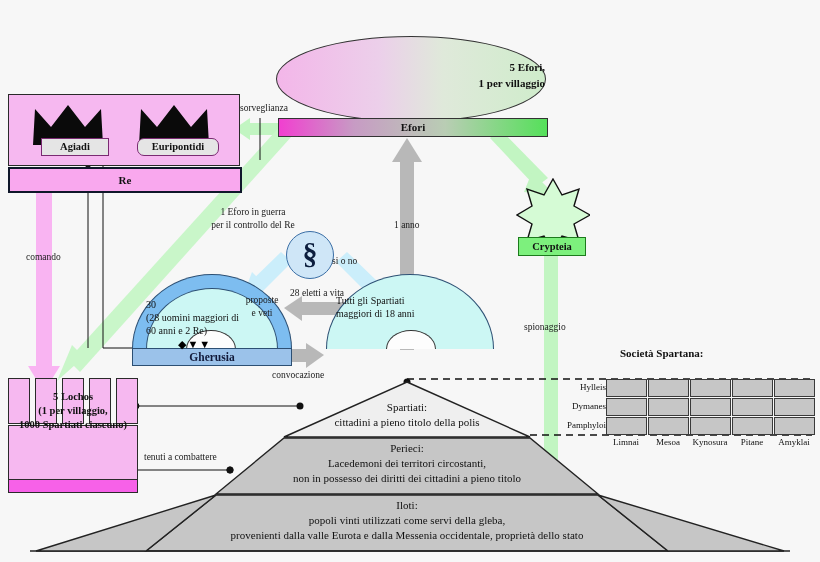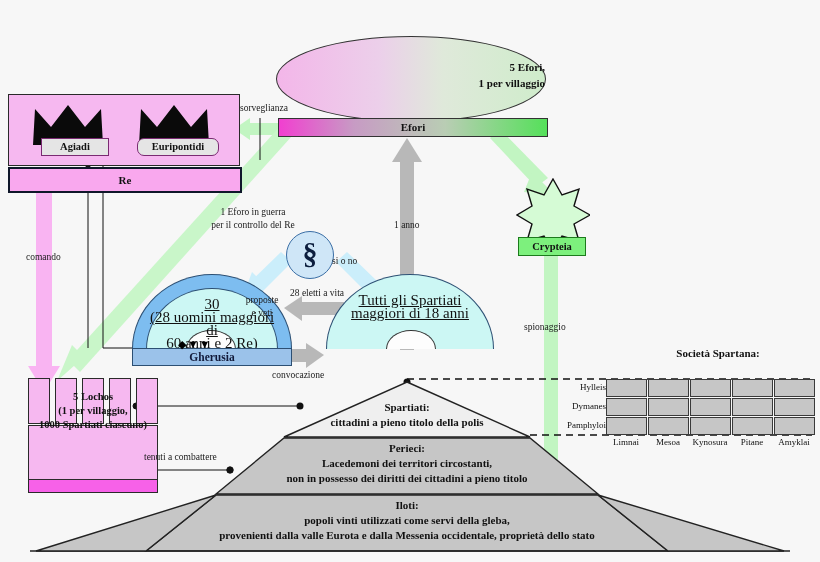--- a/index.html
+++ b/index.html
@@ -79,7 +79,7 @@
   }
   .dome-base span{display:block;text-align:center;font-weight:bold;font-size:11.5px;color:#121a3a;}
   .dome-text{
-    position:absolute;text-align:center;font-size:15px;line-height:13px;color:#111;text-decoration:underline;
+    position:absolute;text-align:left;font-size:10px;line-height:13px;color:#111;
   }
   .mini-semi{
     position:absolute;border-radius:50% 50% 0 0 / 100% 100% 0 0;

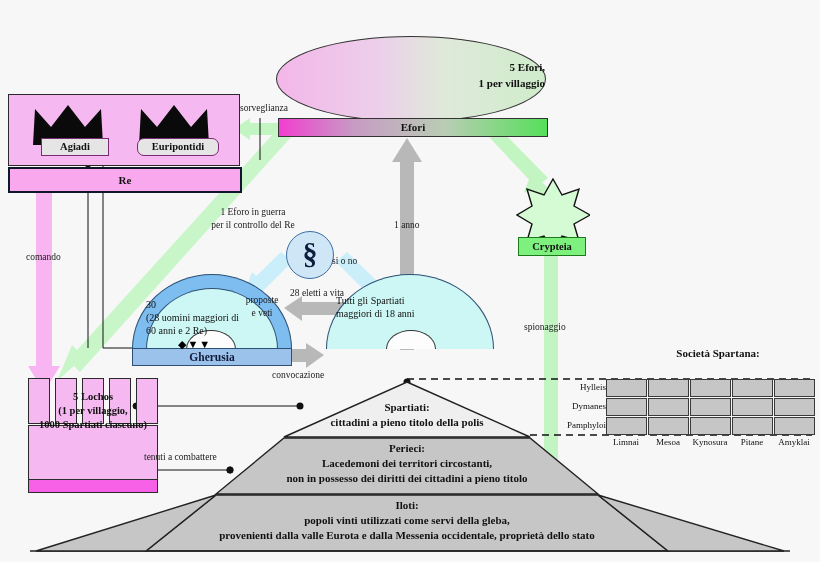--- a/index.html
+++ b/index.html
@@ -117,7 +117,7 @@
 
   
   #society-title{
-    position:absolute;left:620px;top:346px;width:196px;text-align:center;
+    position:absolute;left:620px;top:346px;width:196px;
     font-weight:bold;font-size:11px;line-height:15px;color:#111;
   }
   #grid{position:absolute;left:606px;top:379px;}

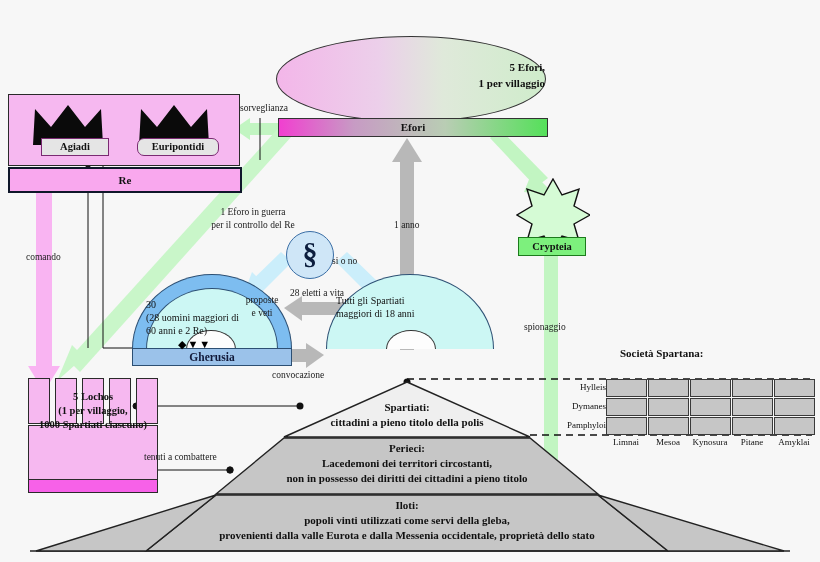--- a/index.html
+++ b/index.html
@@ -97,7 +97,7 @@
   }
 
   
-  #army{position:absolute;left:8px;top:378px;width:110px;height:125px;margin-left:20px;}
+  #army{position:absolute;left:8px;top:378px;width:110px;height:125px;}
   .lochos{
     position:absolute;top:0;width:20px;height:44px;
     background:#f6b8f0;border:1px solid #2a2a2a;

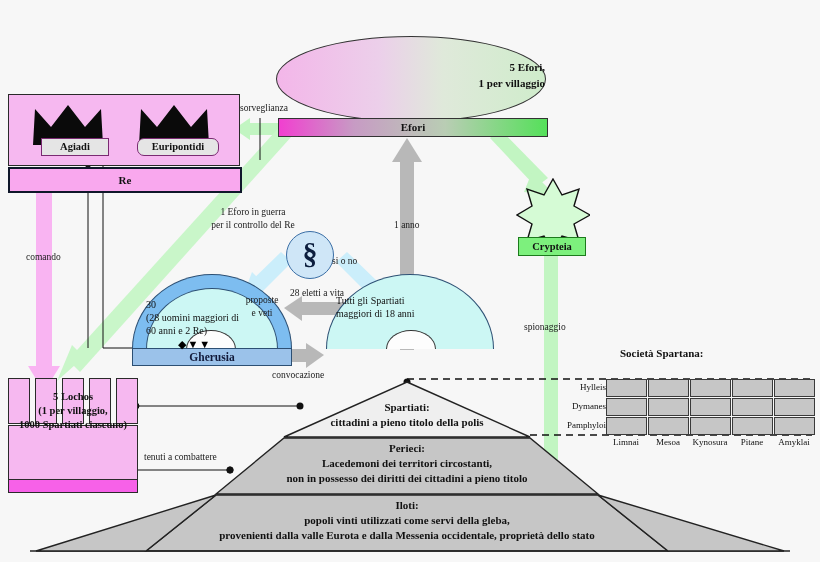--- a/index.html
+++ b/index.html
@@ -129,7 +129,7 @@
   .collbl{position:absolute;width:48px;text-align:center;font-size:9px;color:#111;}
 
   
-  .pyr-text{position:absolute;text-align:center;font-weight:bold;color:#111;}
+  .pyr-text{position:absolute;text-align:center;font-weight:normal;color:#111;}
 
   svg.overlay{position:absolute;left:0;top:0;width:820px;height:562px;pointer-events:none;}
 </style>

